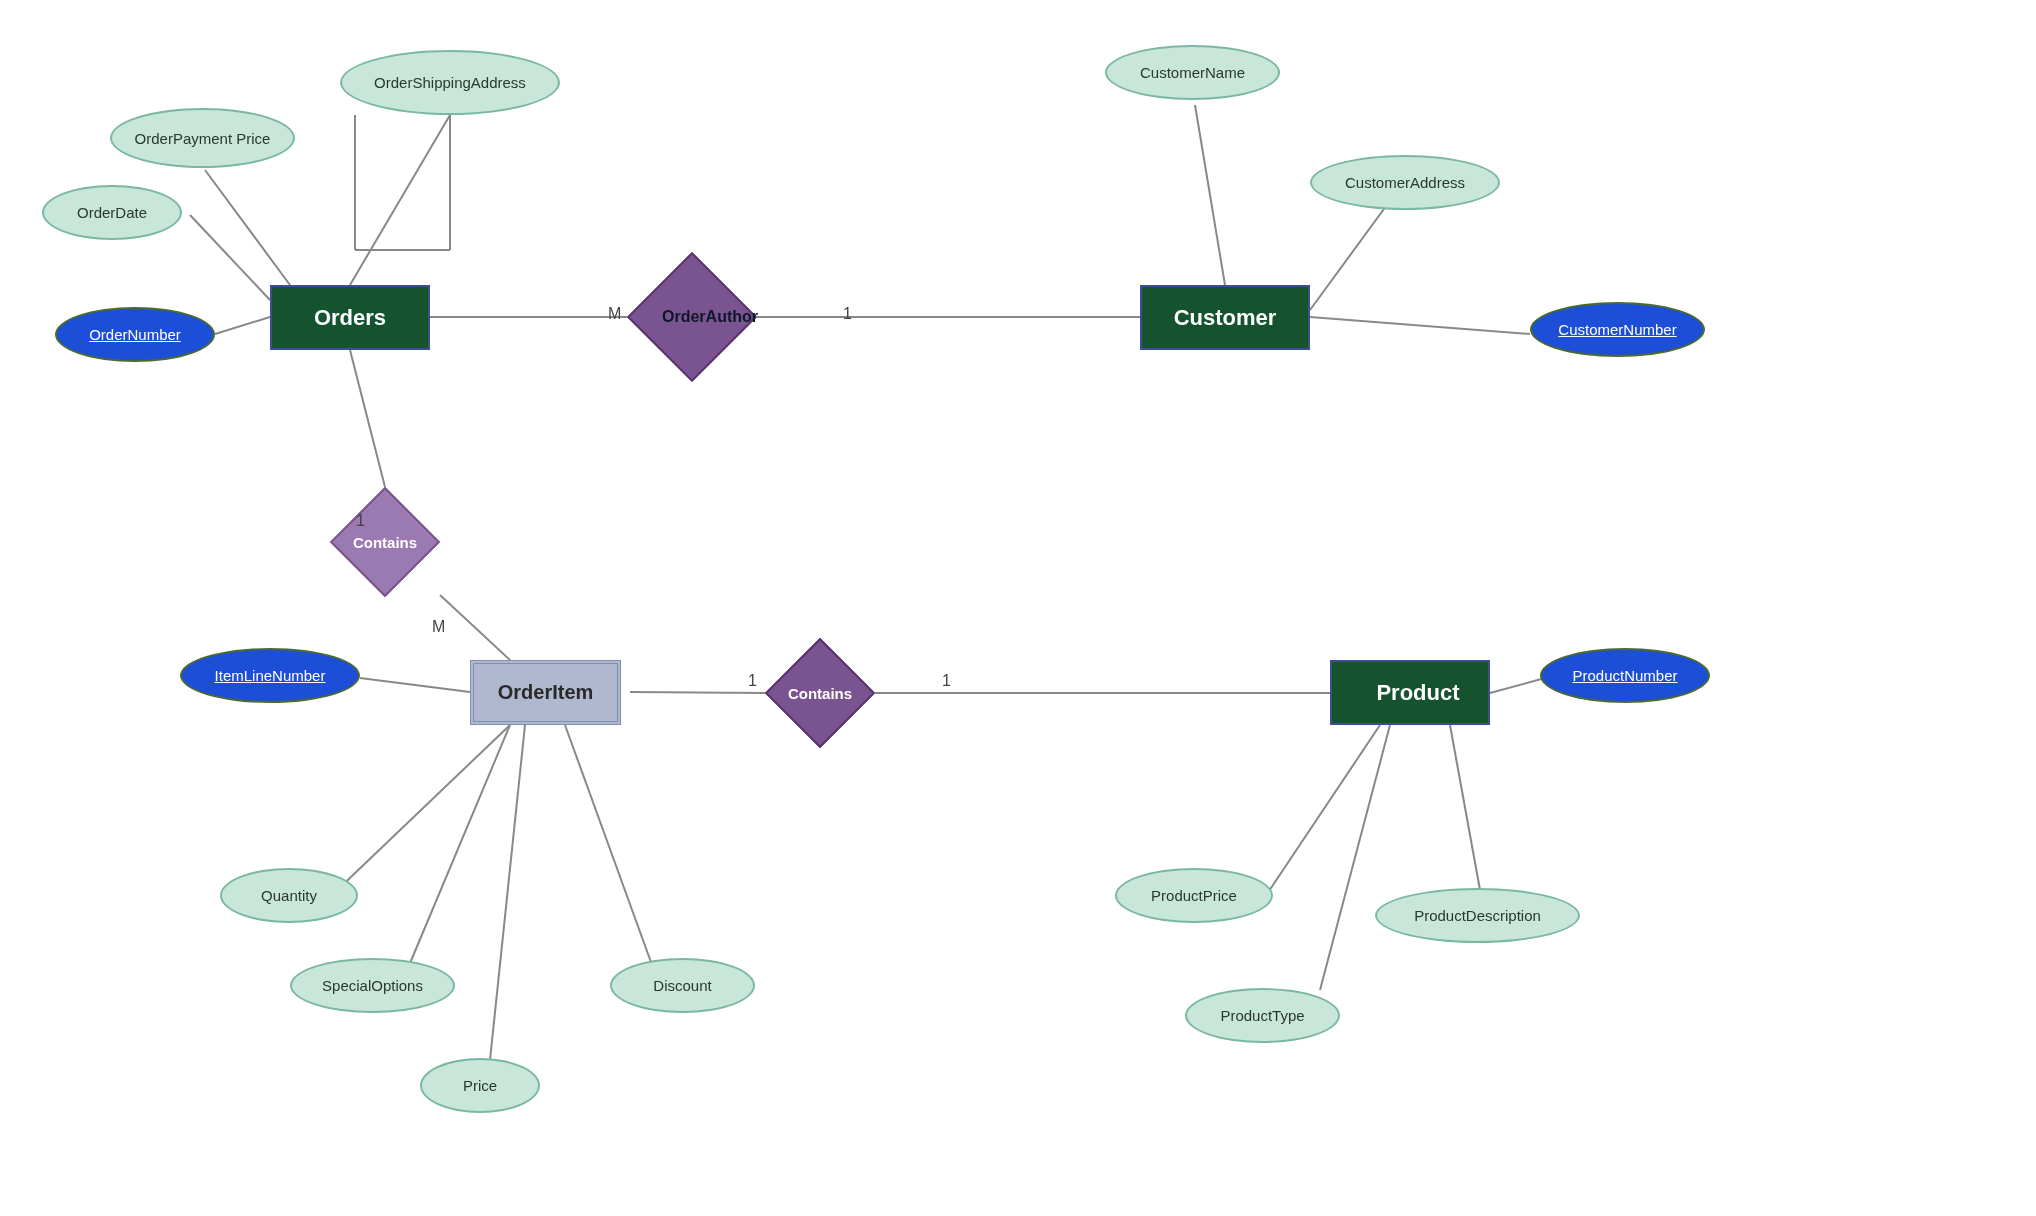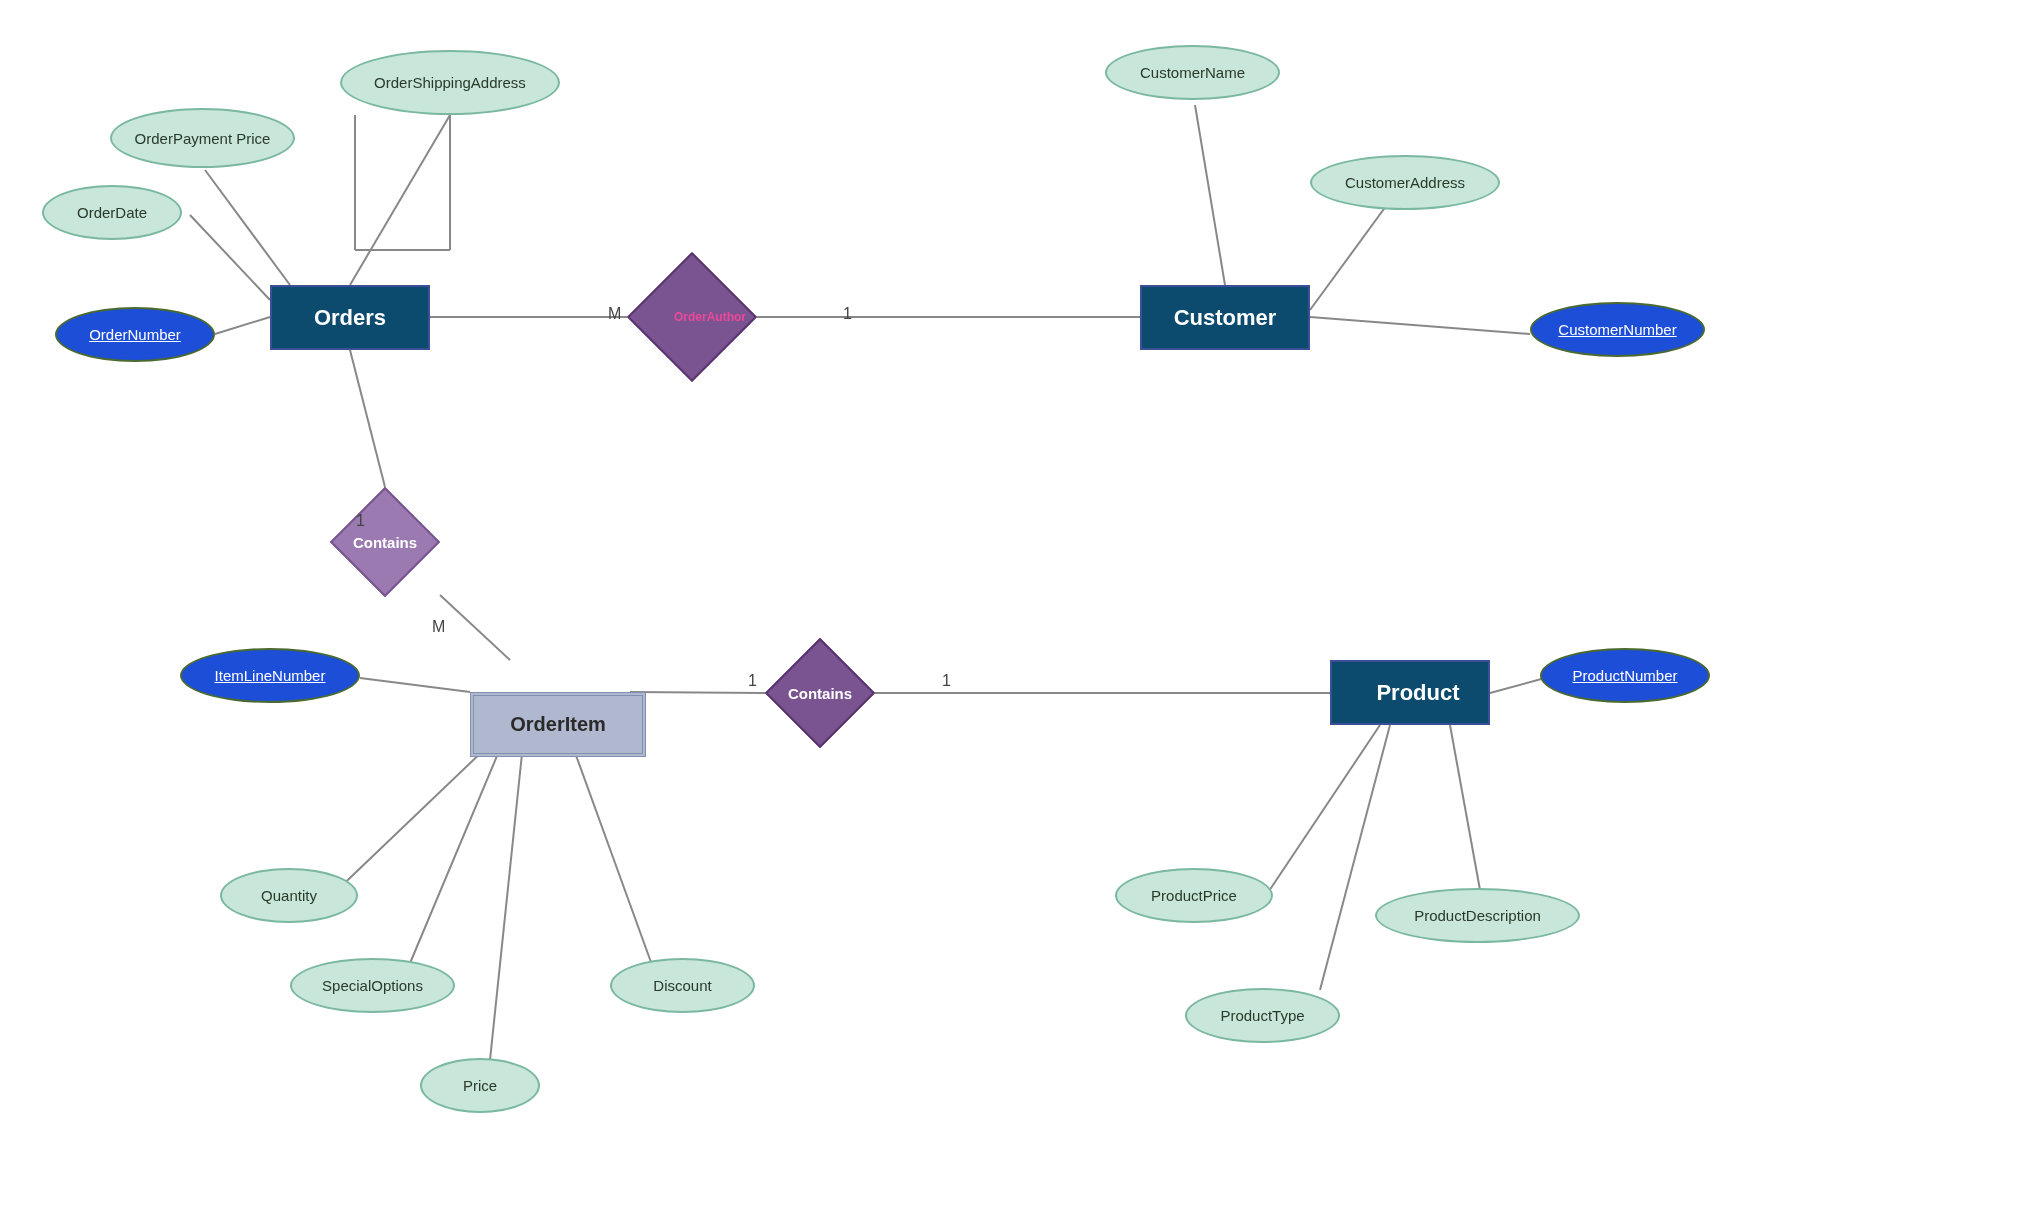--- a/index.html
+++ b/index.html
@@ -26,7 +26,7 @@
     
     .entity {
       position: absolute;
-      background: #0c4a6e;
+      background: #14532d;
       color: white;
       font-weight: bold;
       font-size: 22px;

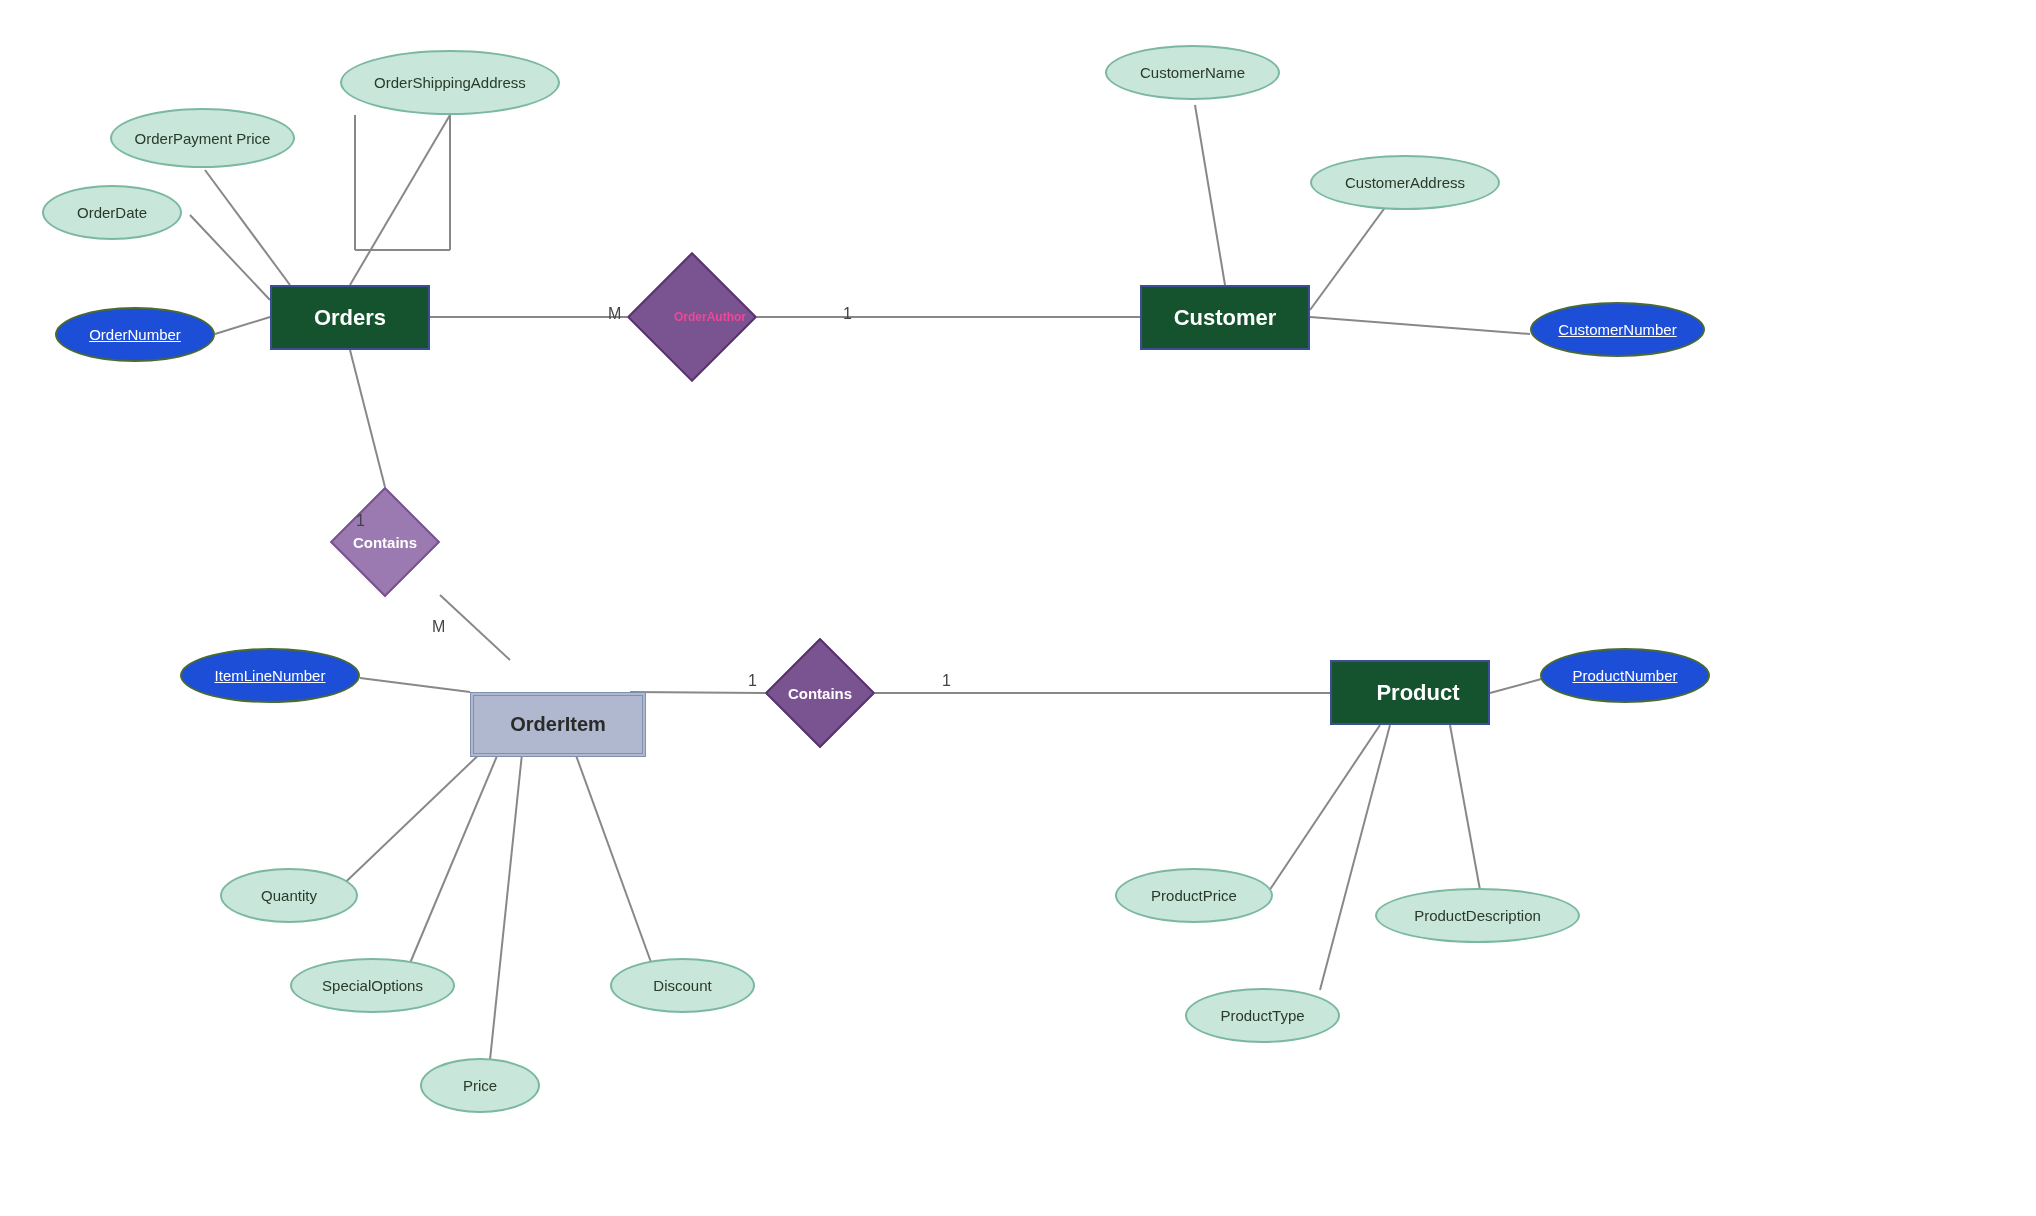--- a/index.html
+++ b/index.html
@@ -177,7 +177,7 @@
 
   <div class="diamond-container" style="left:627px; top:252px; width:130px; height:130px;">
     <div class="diamond" style="width:92px; height:92px; background:#7a5490; border:2px solid #5a3470;"></div>
-    <span class="diamond-label" style="font-size:12px; color:#ec4899; position:relative; z-index:3;margin-left:36px;">OrderAuthor</span>
+    <span class="diamond-label" style="font-size:16px; color:#0f172a; position:relative; z-index:3;margin-left:36px;">OrderAuthor</span>
   </div>
 
   <div class="diamond-container" style="left:330px; top:487px; width:110px; height:110px;">

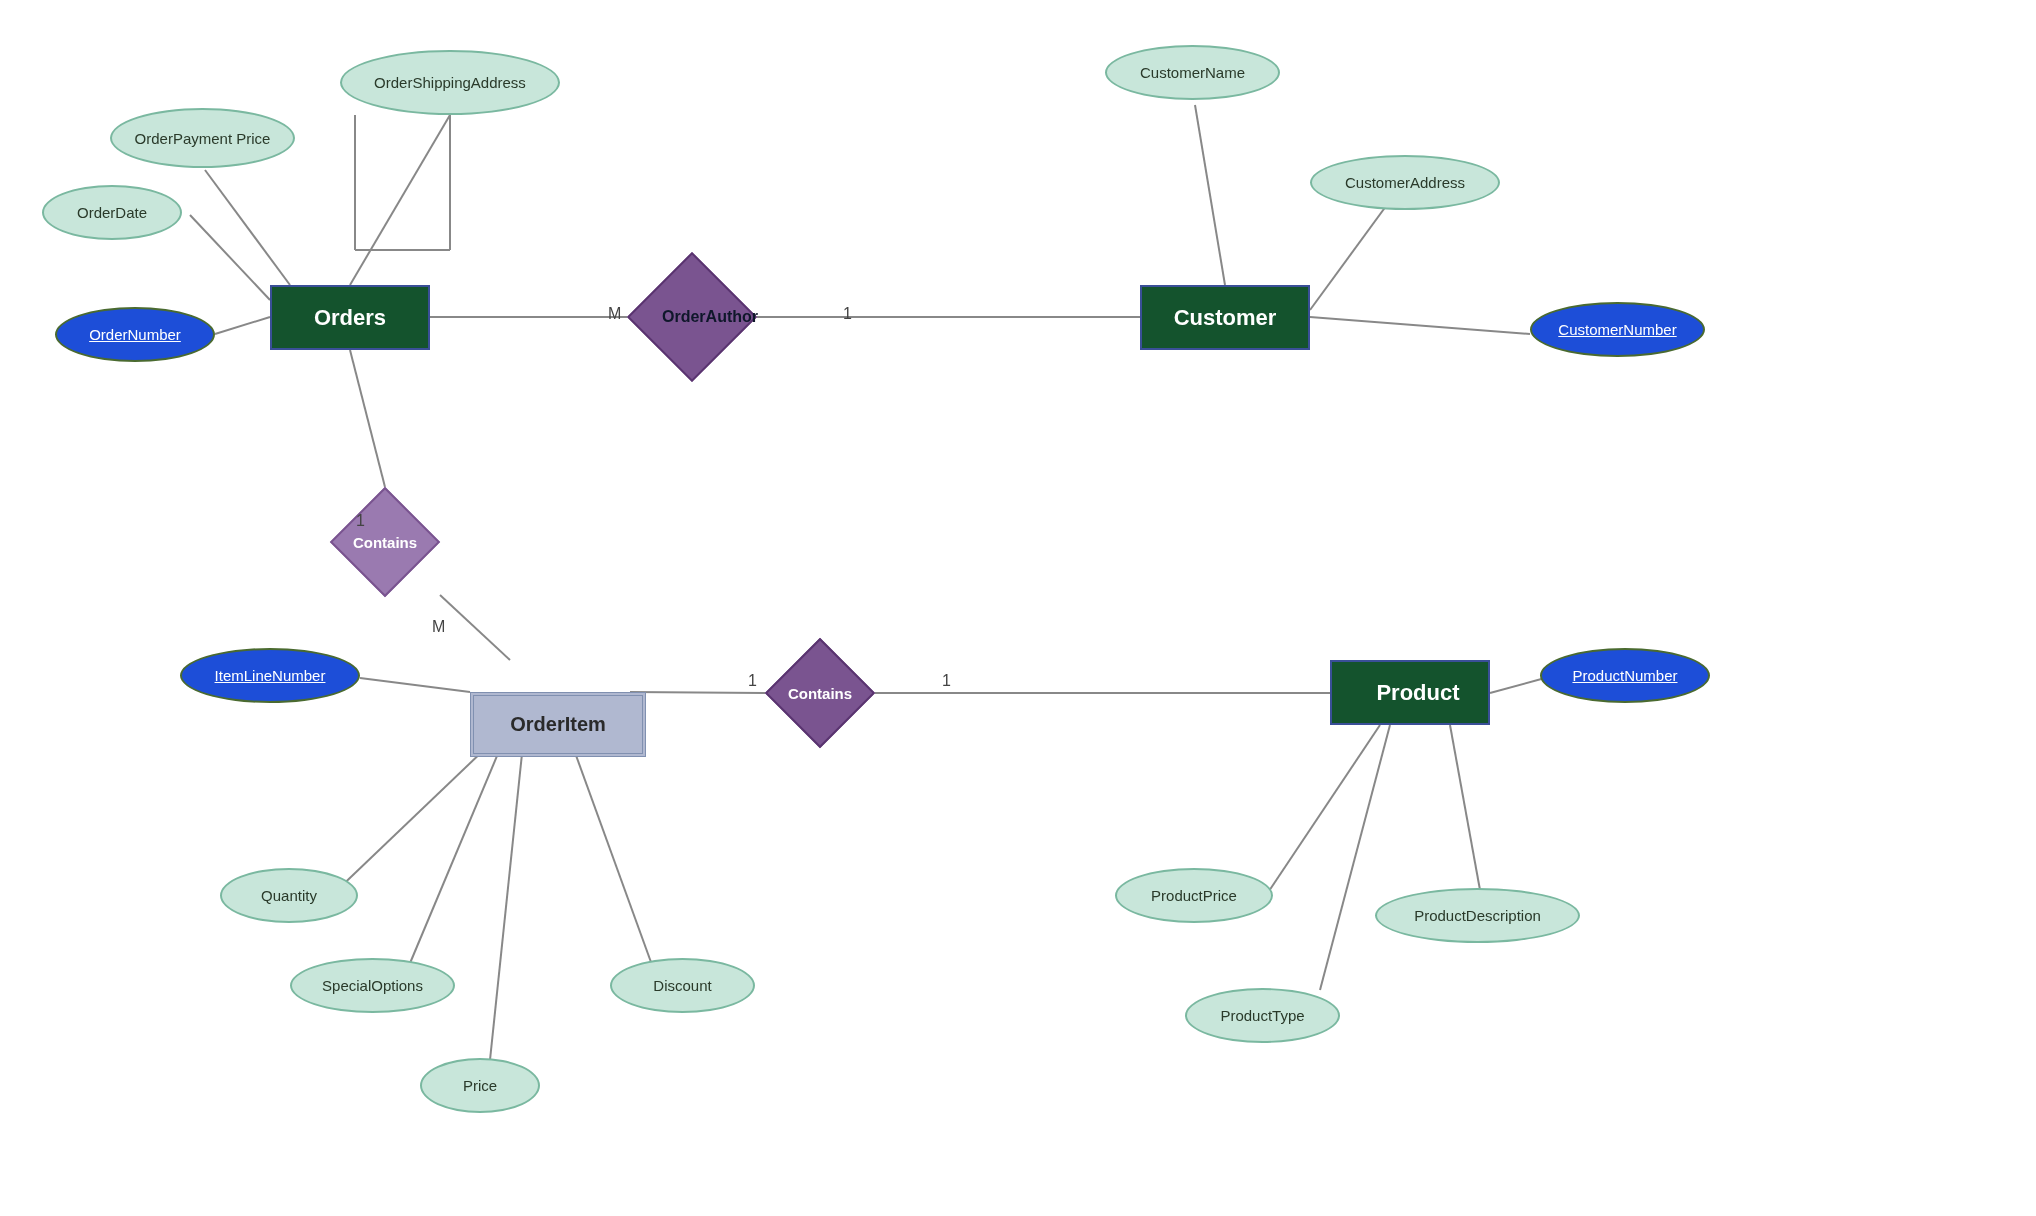--- a/index.html
+++ b/index.html
@@ -167,7 +167,7 @@
     <span>Customer</span>
   </div>
 
-  <div class="entity-weak" style="left:470px; top:692px; width:176px; height:65px; border: 4px double #8090b0;">
+  <div class="entity-weak" style="left:470px; top:660px; width:151px; height:65px; border: 4px double #8090b0;">
     <span>OrderItem</span>
   </div>
 

